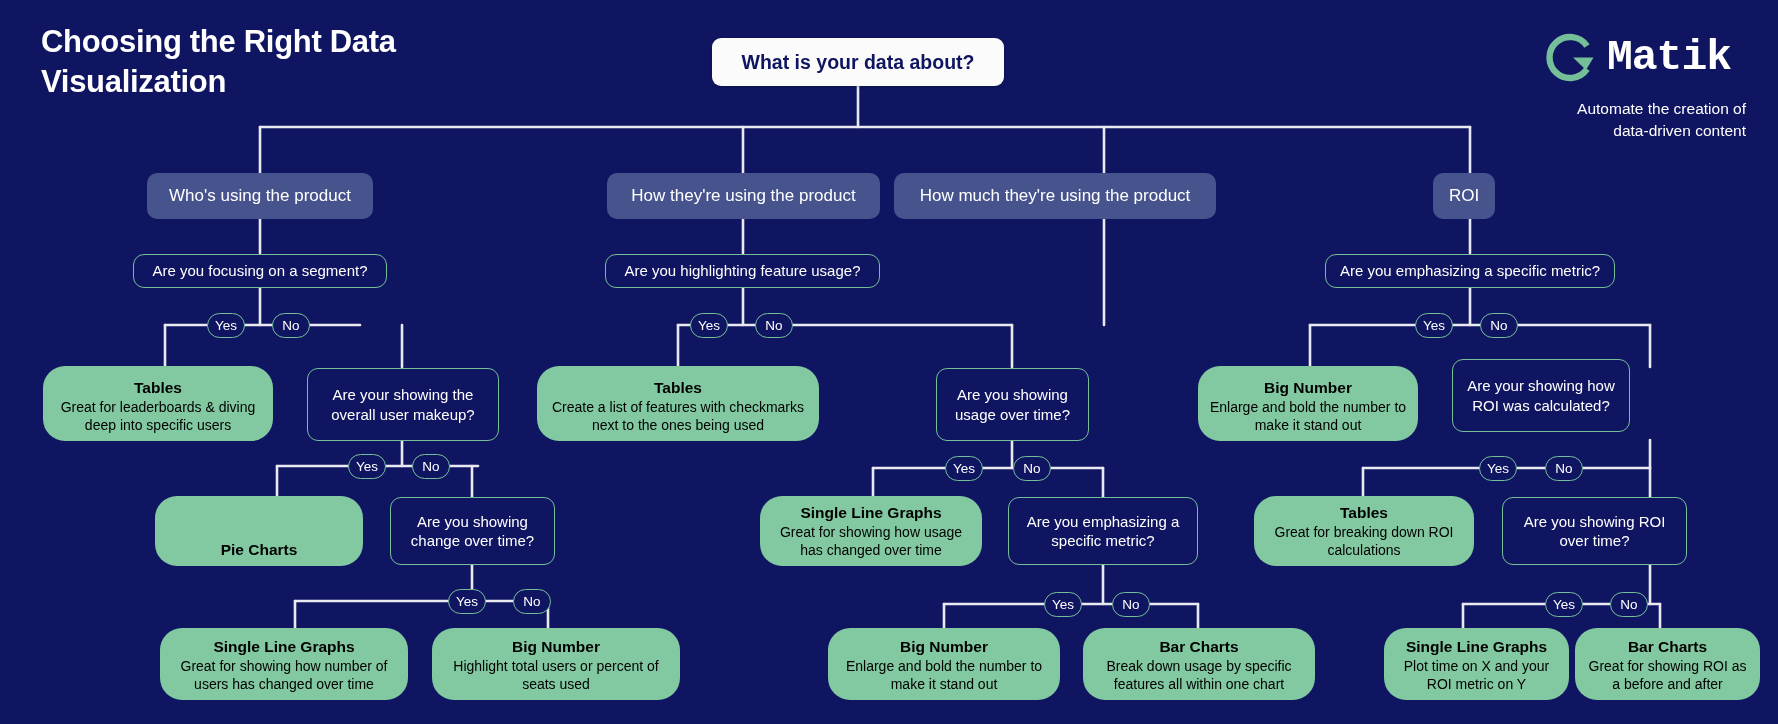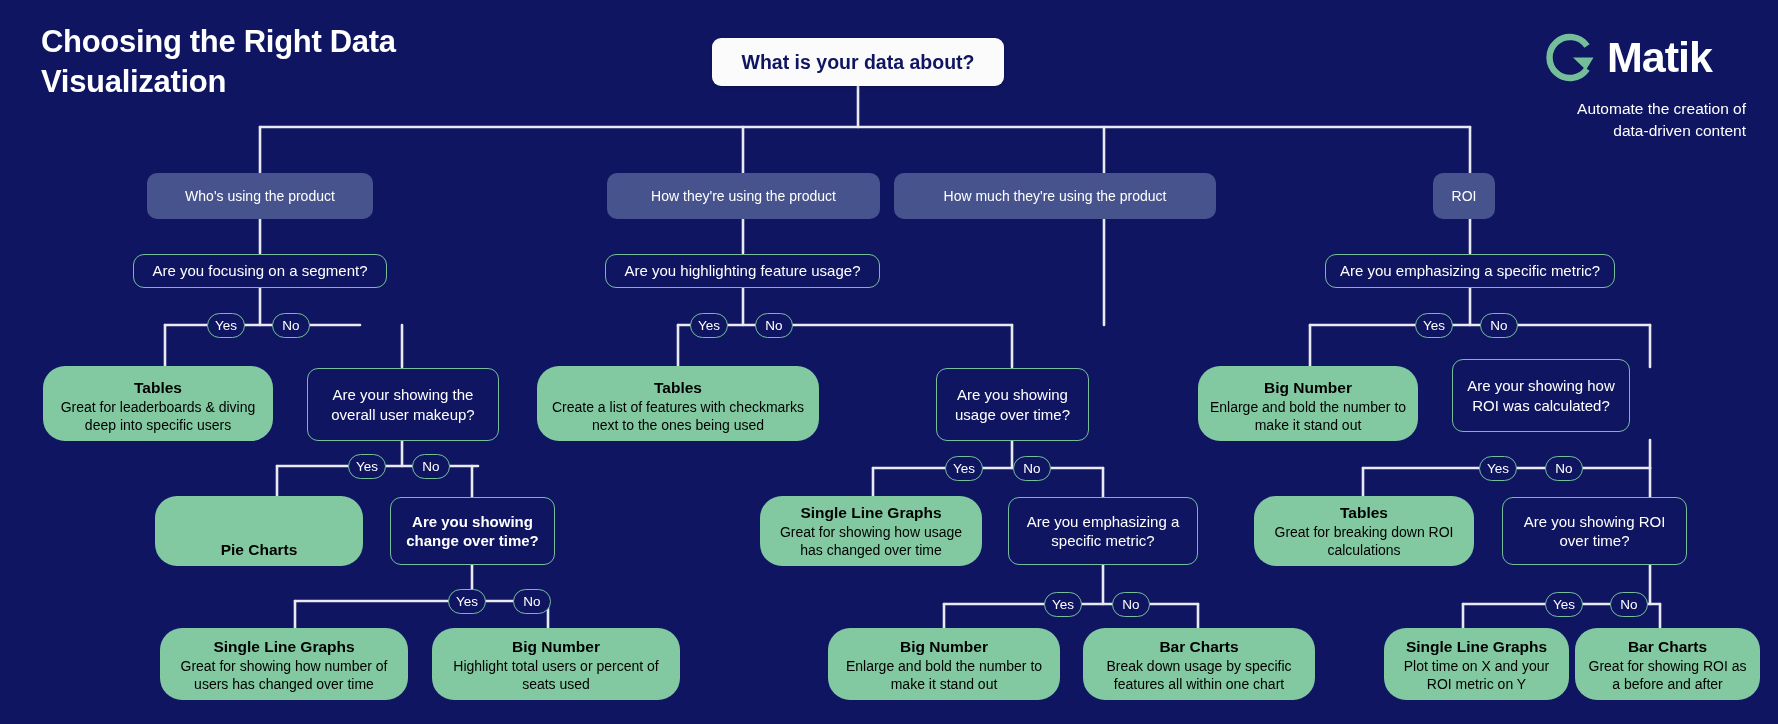--- a/index.html
+++ b/index.html
@@ -22,7 +22,7 @@
   }
 
   
-  .logo-wrap { position:absolute; left:1543px; top:30px; display:flex; align-items:center; gap:9px; }
+  .logo-wrap { position:absolute; left:1543px; top:30px; display:flex; align-items:center; gap:9px;font-family:Liberation Mono, monospace; }
   .logo-mark { width:55px; height:55px; }
   .logo-text { font-size:43px; font-weight:bold; color:#ffffff; letter-spacing:-1px; line-height:1; }
   .tagline {

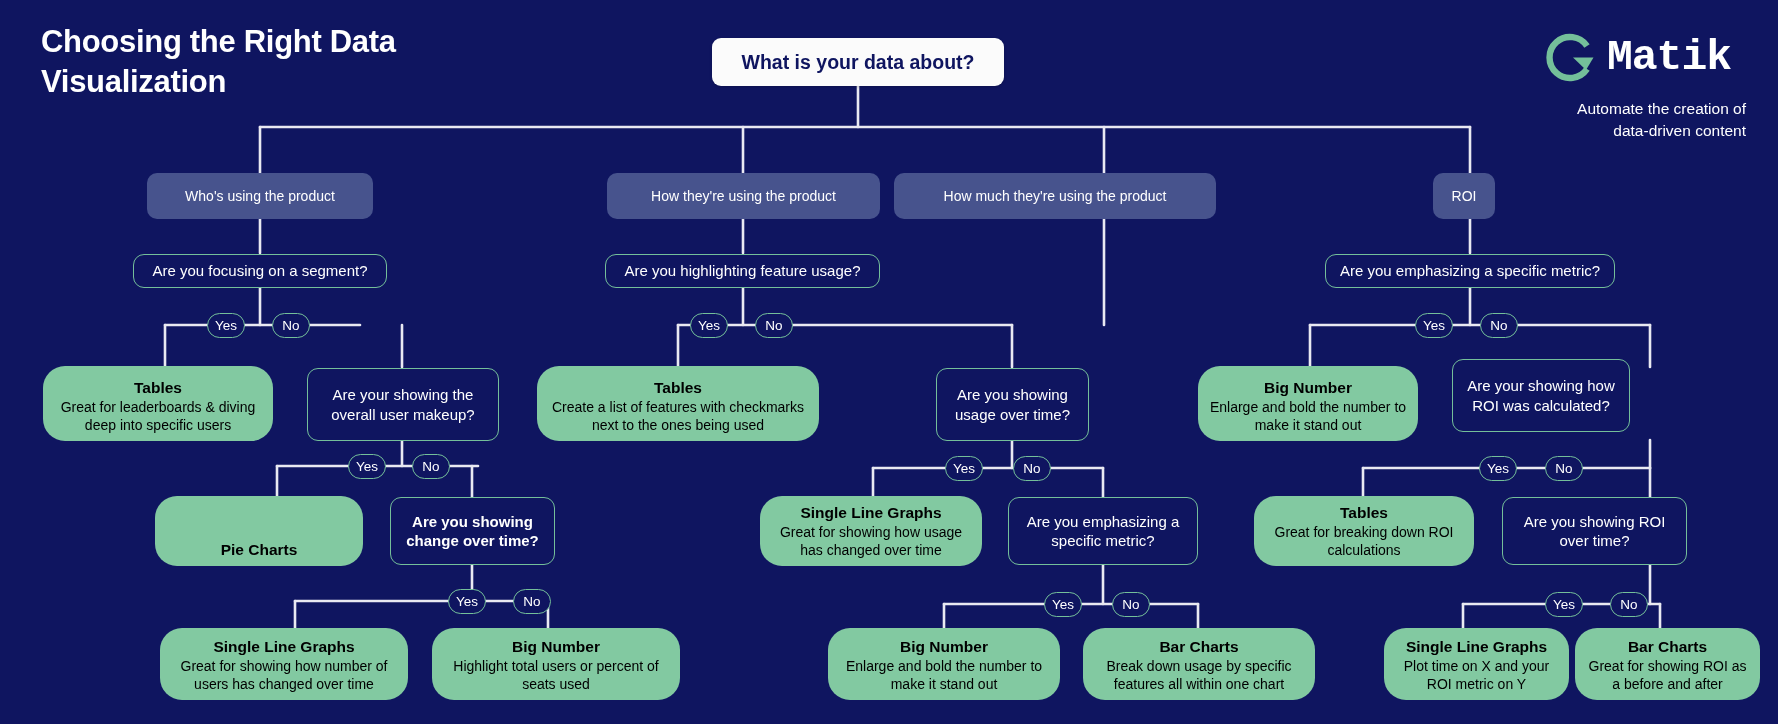--- a/index.html
+++ b/index.html
@@ -41,7 +41,7 @@
   }
   .node.cat {
     background:#47538d; border-radius:10px;
-    color:#ffffff; font-size:14px; font-weight:normal;
+    color:#ffffff; font-size:17px; font-weight:normal;
   }
   .node.q {
     background:#0f1560; border:1.6px solid #74bf9a; border-radius:11px;

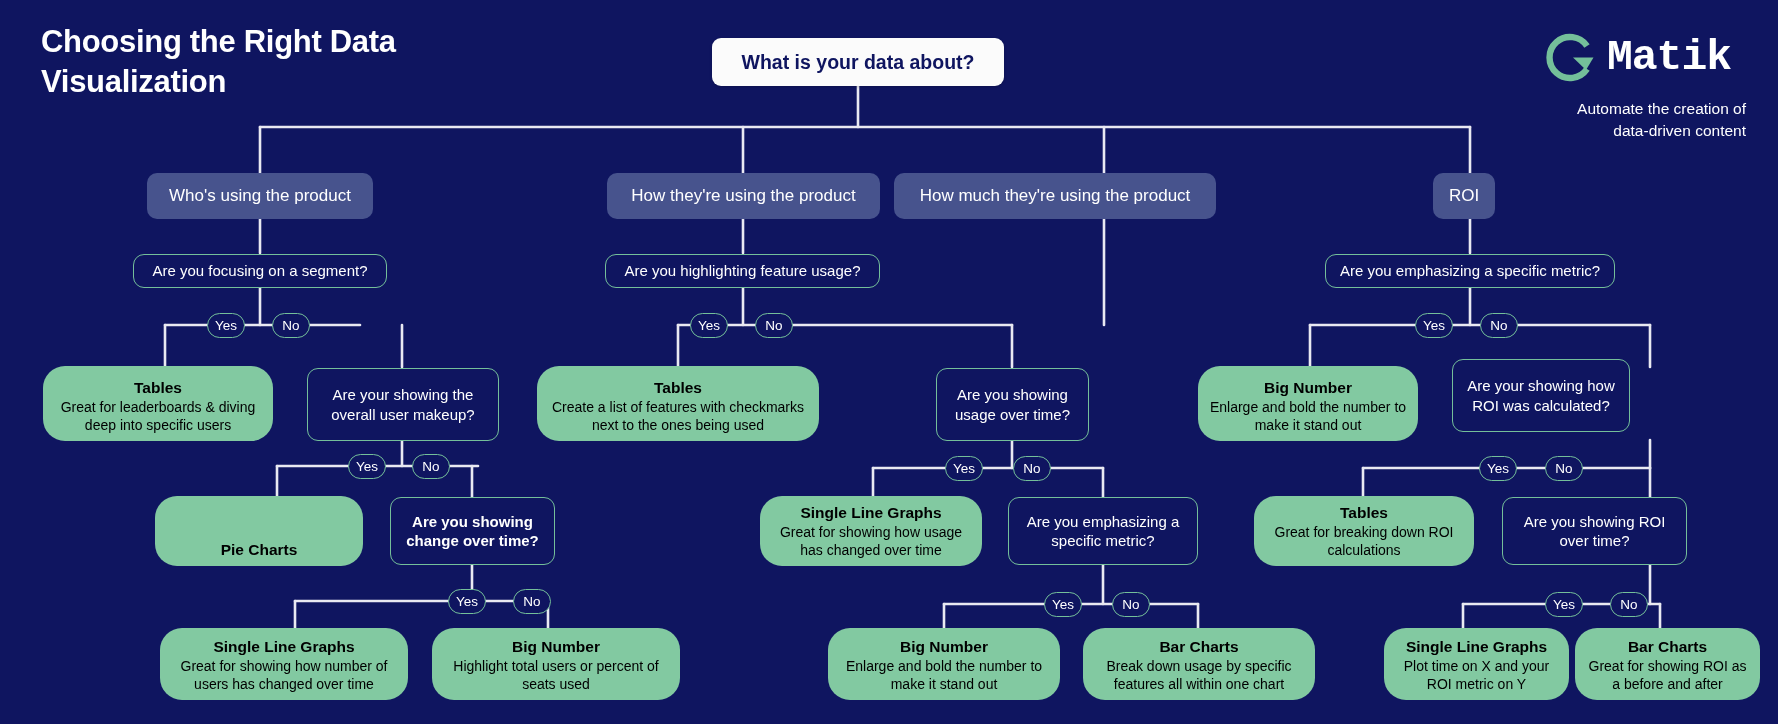--- a/index.html
+++ b/index.html
@@ -174,7 +174,7 @@
   <div class="node q" style="left:307px; top:368px; width:192px; height:73px;">
     <span>Are your showing the overall user makeup?</span>
   </div>
-  <div class="node q" style="left:390px; top:497px; width:165px; height:68px;font-weight:bold;">
+  <div class="node q" style="left:390px; top:497px; width:165px; height:68px;">
     <span>Are you showing change over time?</span>
   </div>
 

